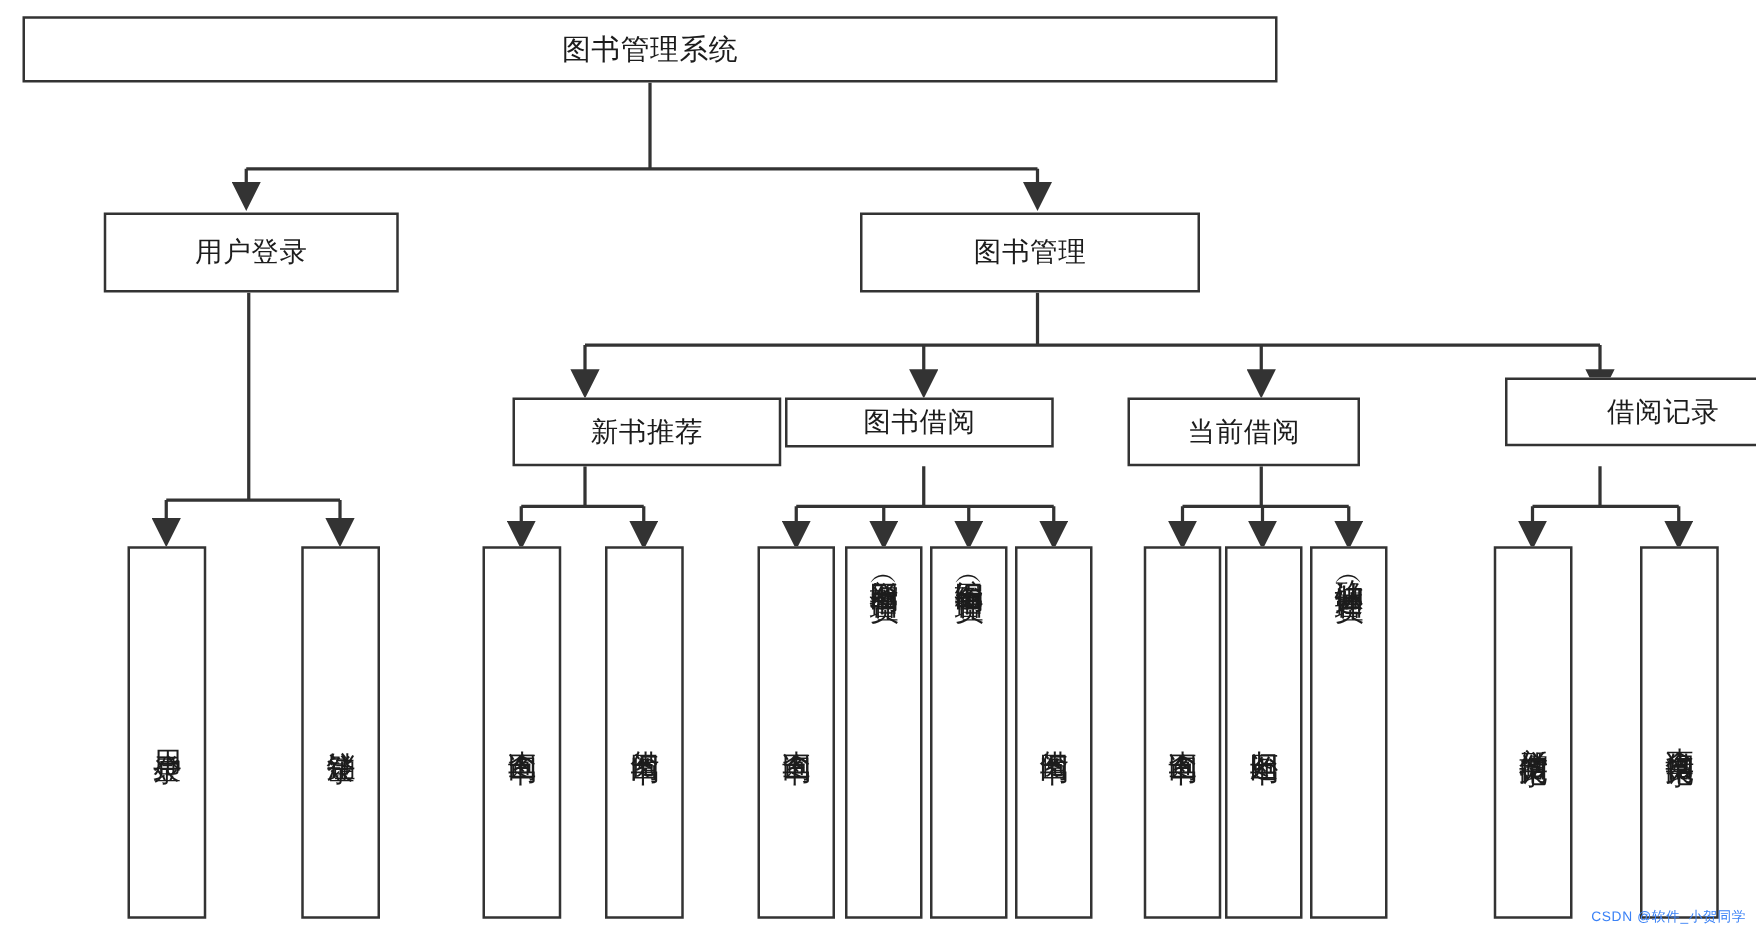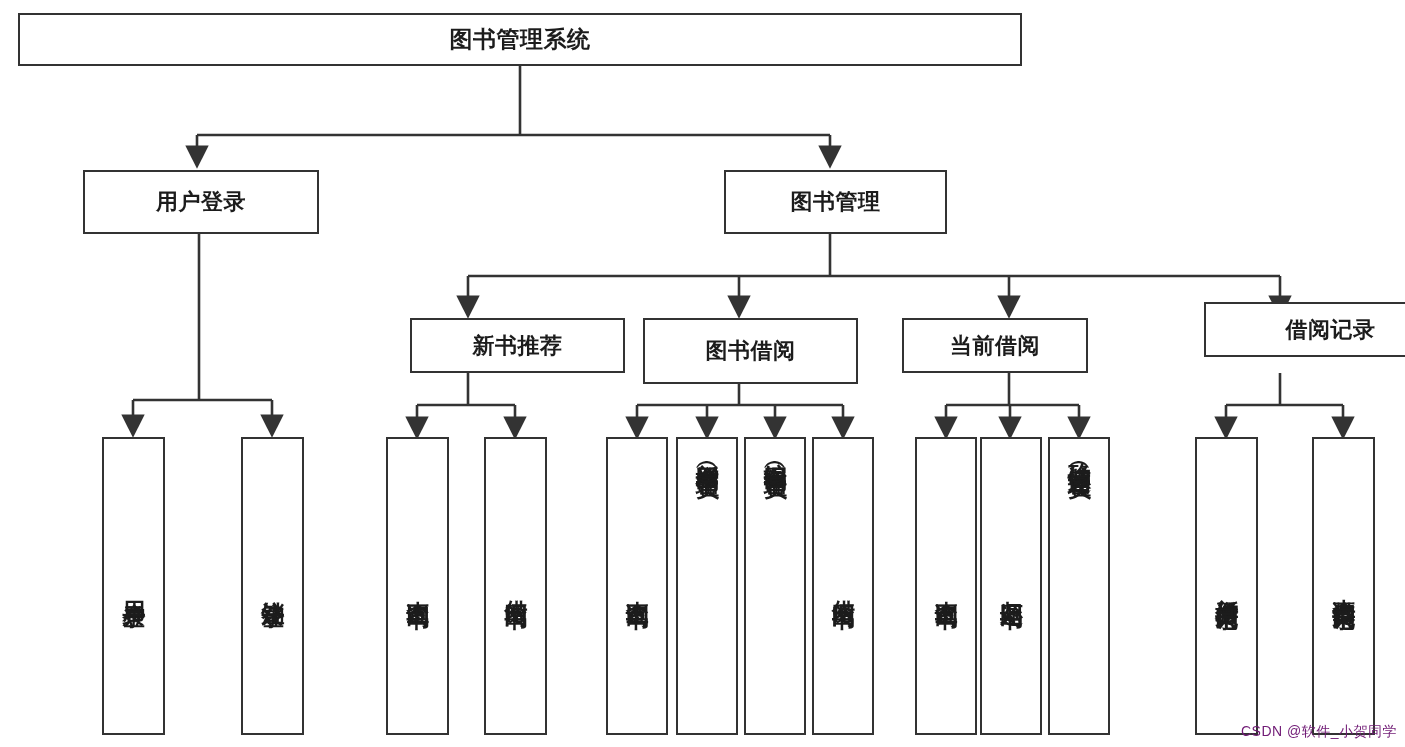--- a/index.html
+++ b/index.html
@@ -35,7 +35,6 @@
     justify-content: center;
     color: #1c1c1c;
     z-index: 2;
-    font-weight: bold;
   }
   .node-label {
     display: block;

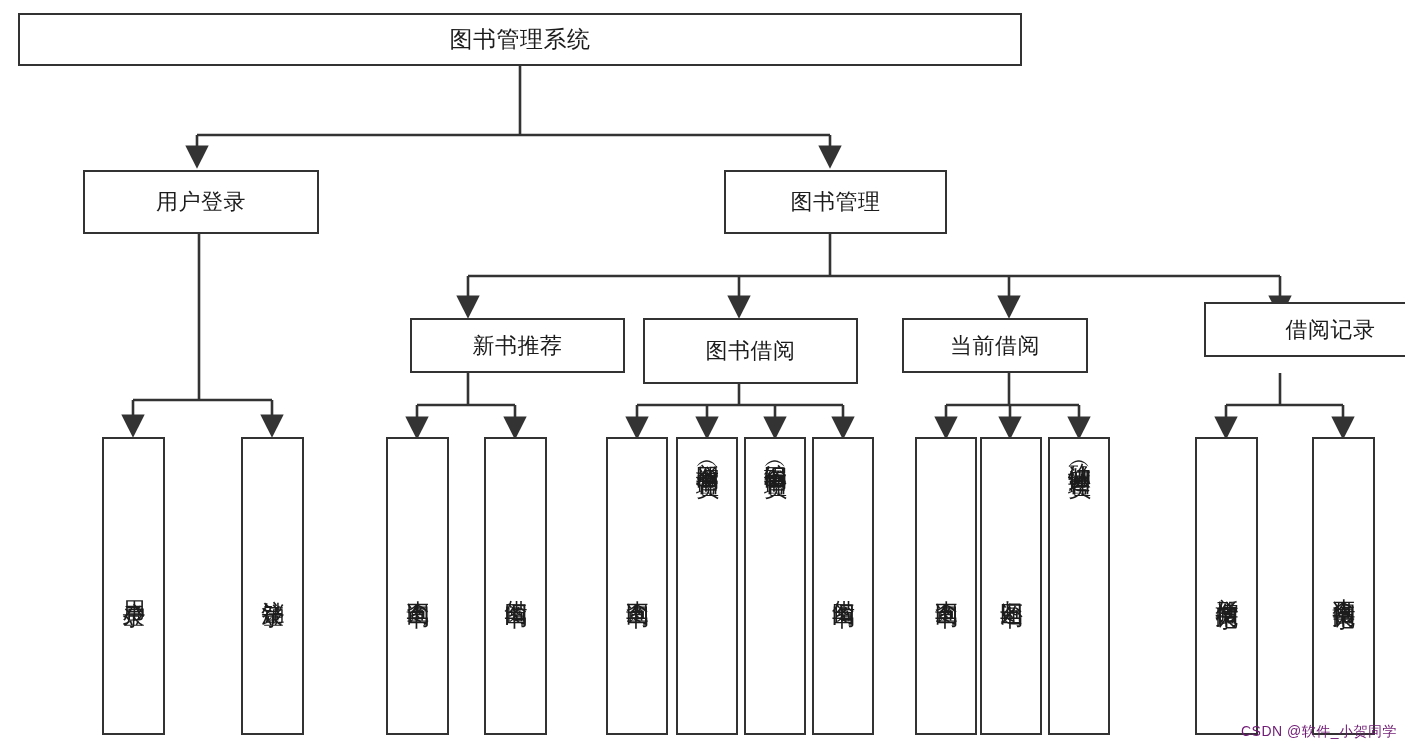--- a/index.html
+++ b/index.html
@@ -144,7 +144,7 @@
   <div class="node h" style="left:83px; top:170px; width:236px; height:64px;">
     <span class="node-label">用户登录</span>
   </div>
-  <div class="node h" style="left:724px; top:170px; width:223px; height:64px;">
+  <div class="node h" style="left:688px; top:170px; width:272px; height:64px;">
     <span class="node-label">图书管理</span>
   </div>
 

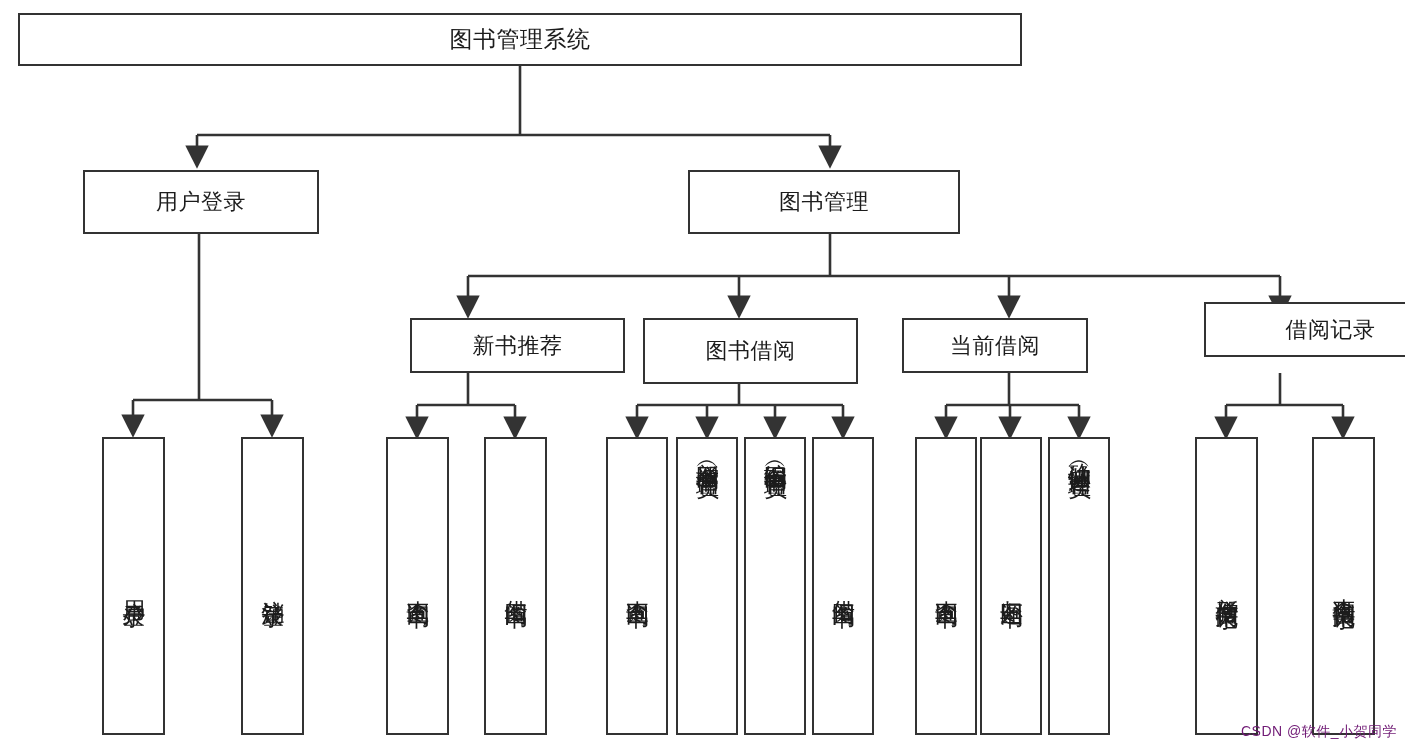--- a/index.html
+++ b/index.html
@@ -151,7 +151,7 @@
   <div class="node h" style="left:362px; top:318px; width:215px; height:55px;margin-left:48px;">
     <span class="node-label">新书推荐</span>
   </div>
-  <div class="node h" style="left:643px; top:318px; width:215px; height:66px;">
+  <div class="node h" style="left:628px; top:318px; width:215px; height:40px;">
     <span class="node-label">图书借阅</span>
   </div>
   <div class="node h" style="left:902px; top:318px; width:186px; height:55px;">

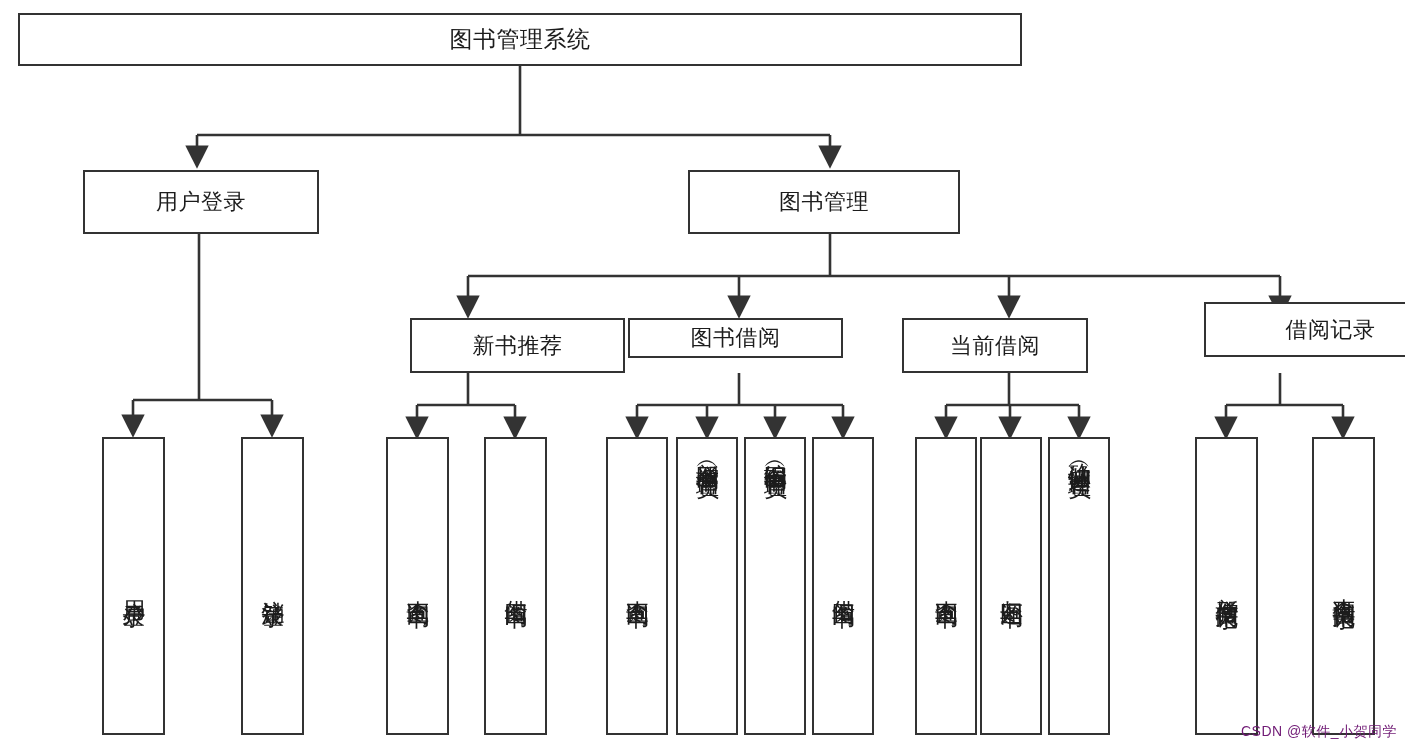--- a/index.html
+++ b/index.html
@@ -75,8 +75,8 @@
     position: absolute;
     right: 8px;
     bottom: 6px;
-    font-size: 14px;
-    color: #701a75;
+    font-size: 11px;
+    color: #3b82f6;
     letter-spacing: 0.5px;
     z-index: 5;
     white-space: nowrap;

